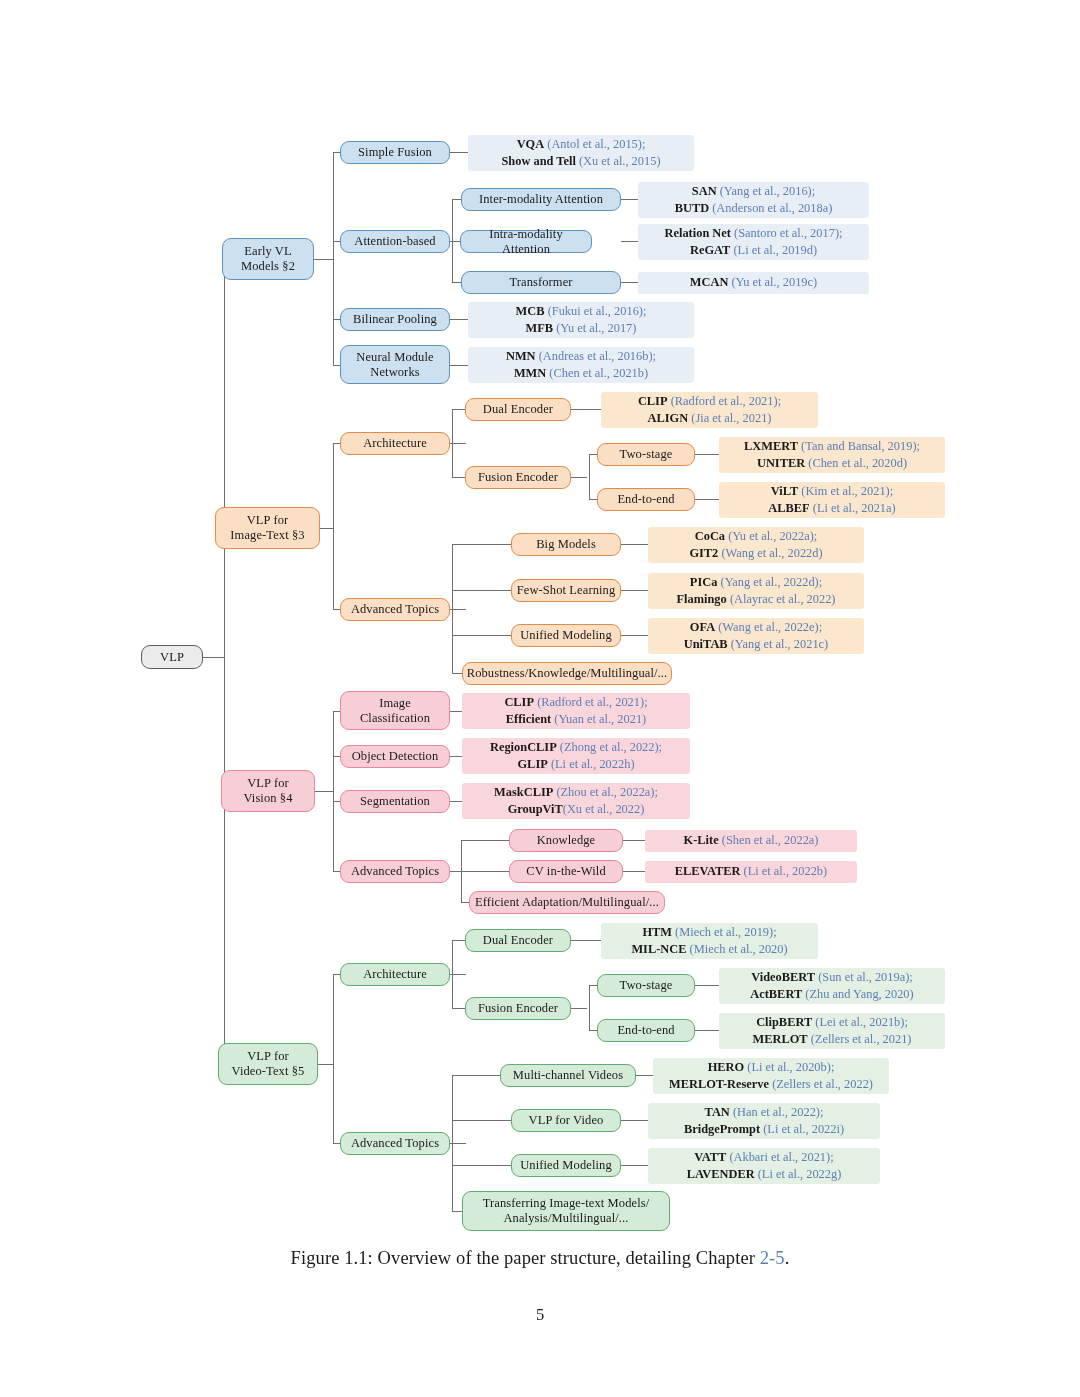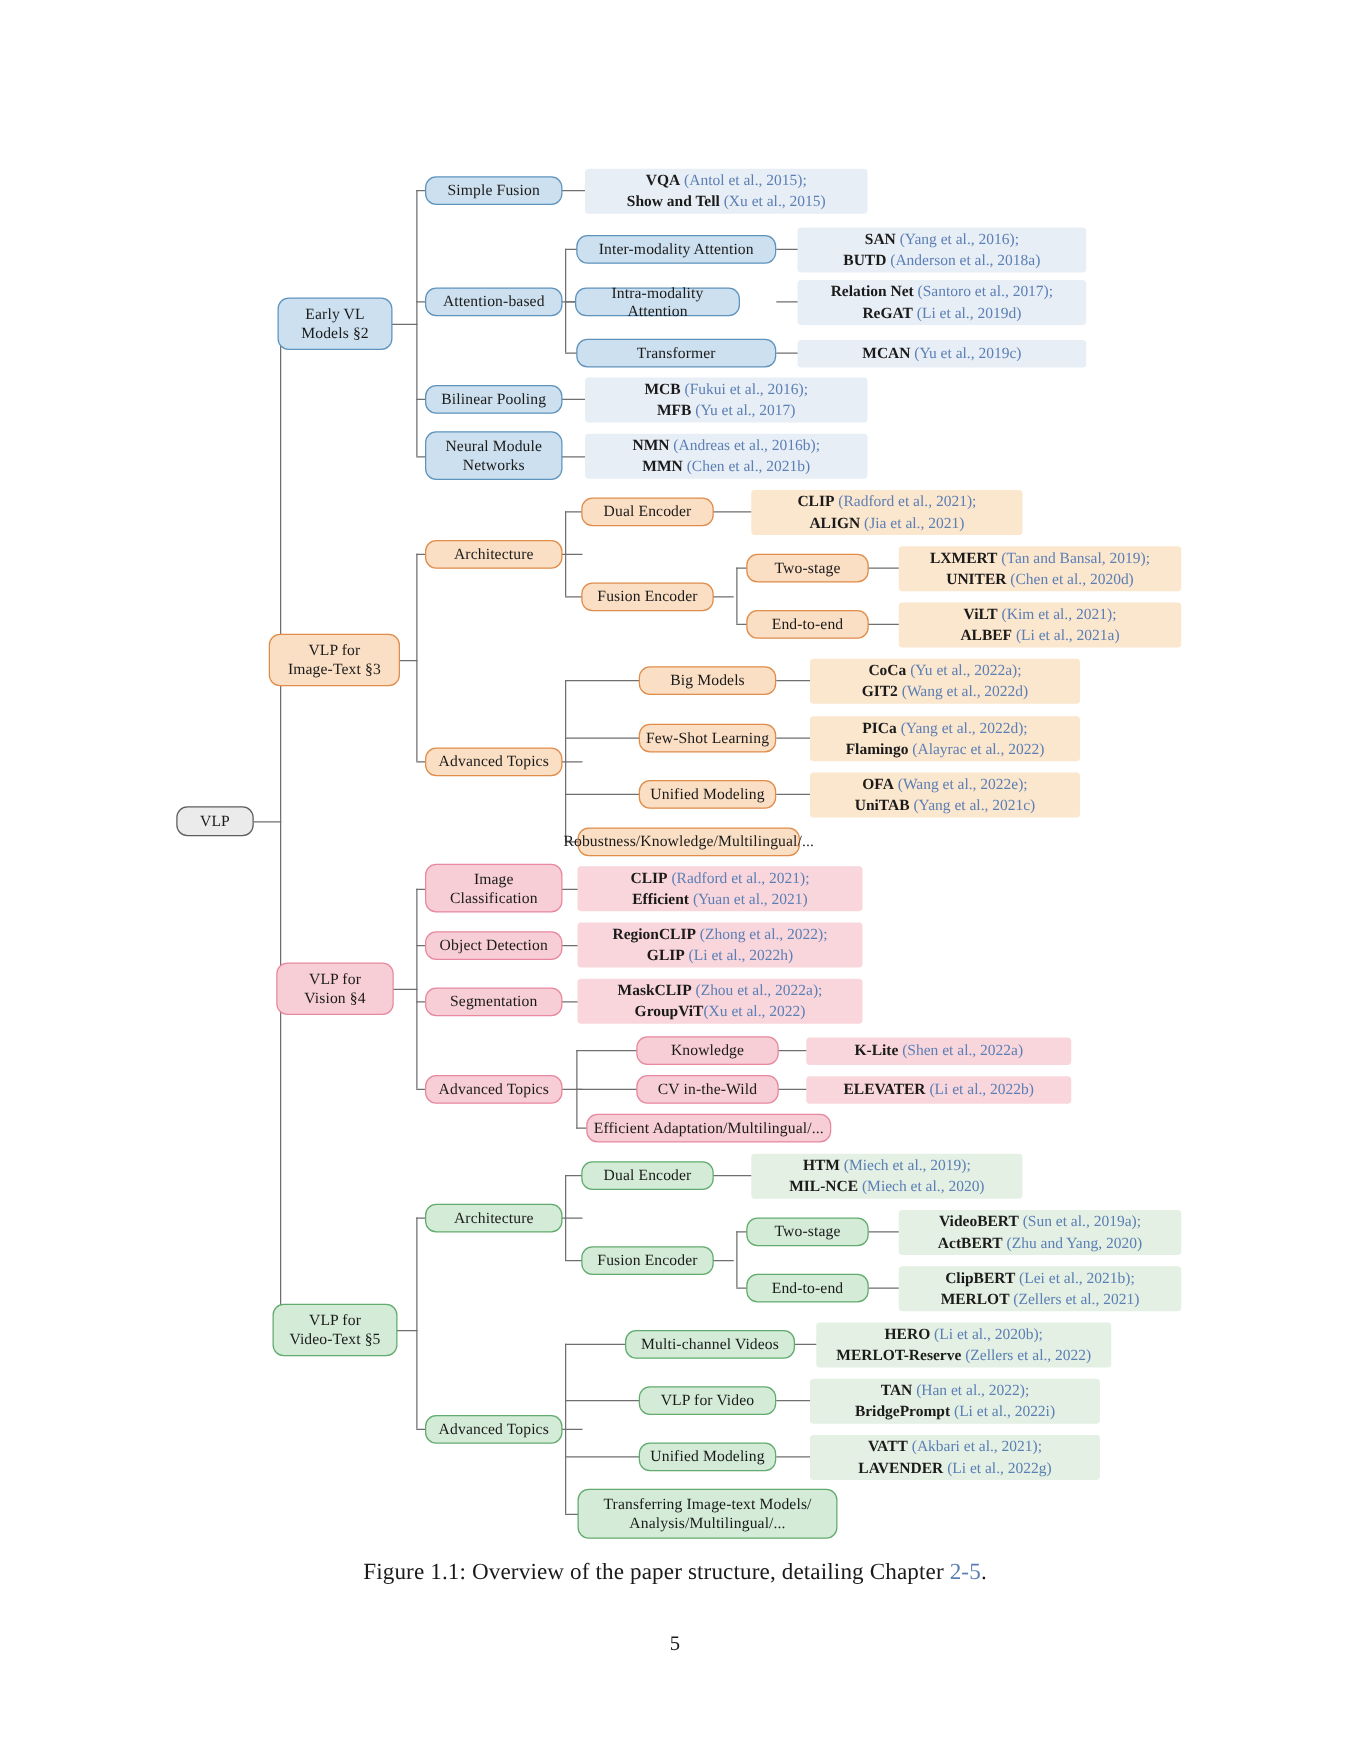--- a/index.html
+++ b/index.html
@@ -287,7 +287,7 @@
     <span class="l2"><b>UniTAB</b> <span class="cite">(Yang et al., 2021c)</span></span>
   </div>
 
-  <div class="node orange" style="left:462px;top:662px;width:178px;height:23px;align-items:center;">
+  <div class="node orange" style="left:462px;top:662px;width:210px;height:23px;align-items:center;">
     <span>Robustness/Knowledge/Multilingual/...</span>
   </div>
 

